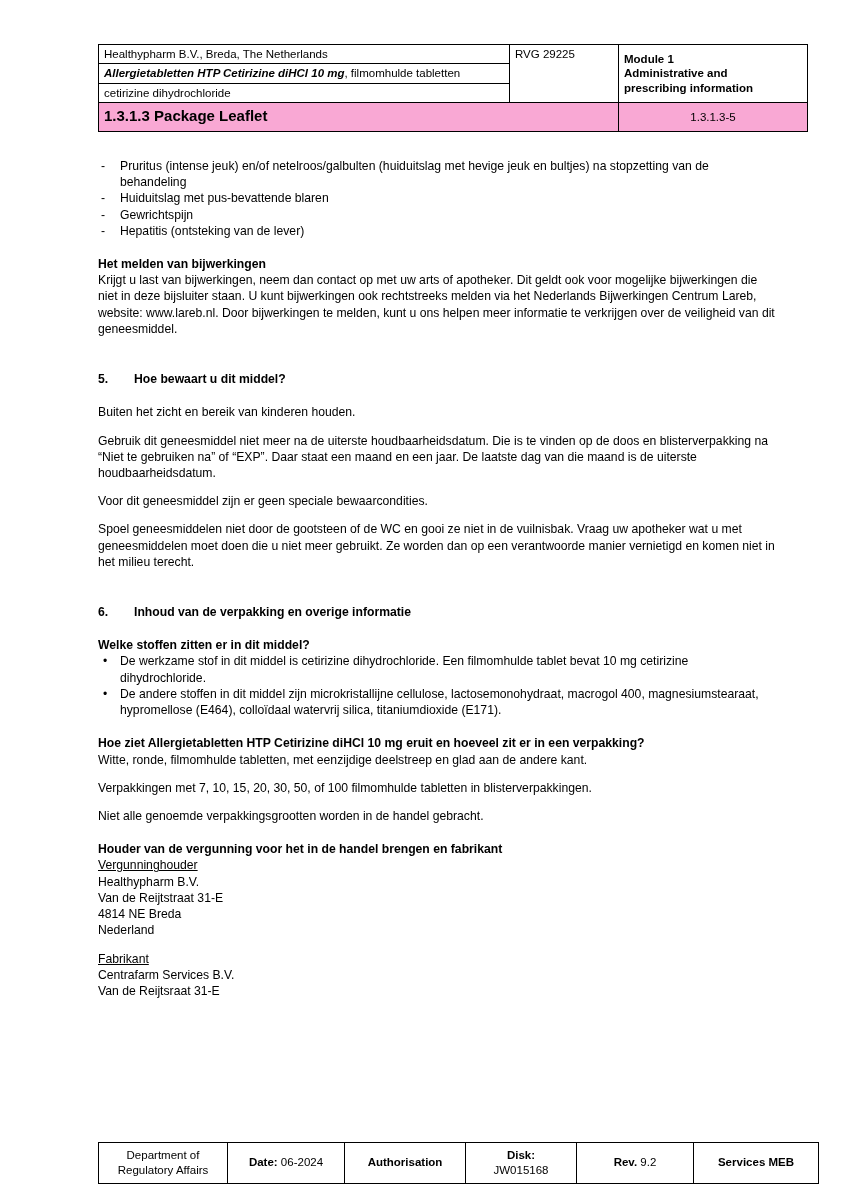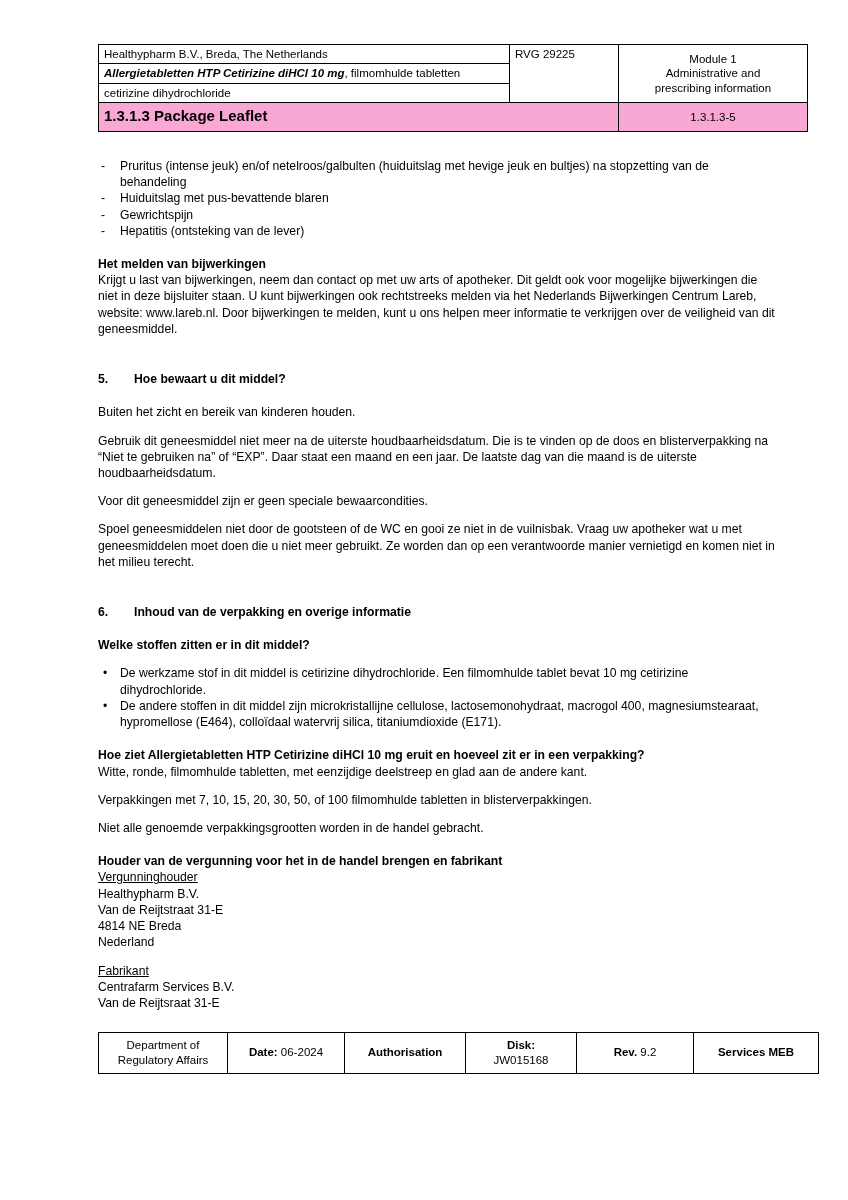--- a/index.html
+++ b/index.html
@@ -38,7 +38,7 @@
   }
   .hdr .c-main { width: 400px; }
   .hdr .c-rvg  { width: 98px; }
-  .hdr .c-mod  { width: 178px; text-align: center; vertical-align: middle; }
+  .hdr .c-mod  { width: 178px; text-align: left; vertical-align: middle; font-weight: bold; }
   .hdr .bold-italic { font-weight: bold; font-style: italic; }
   .hdr .leaflet-row td {
     background: #f9a8d4;

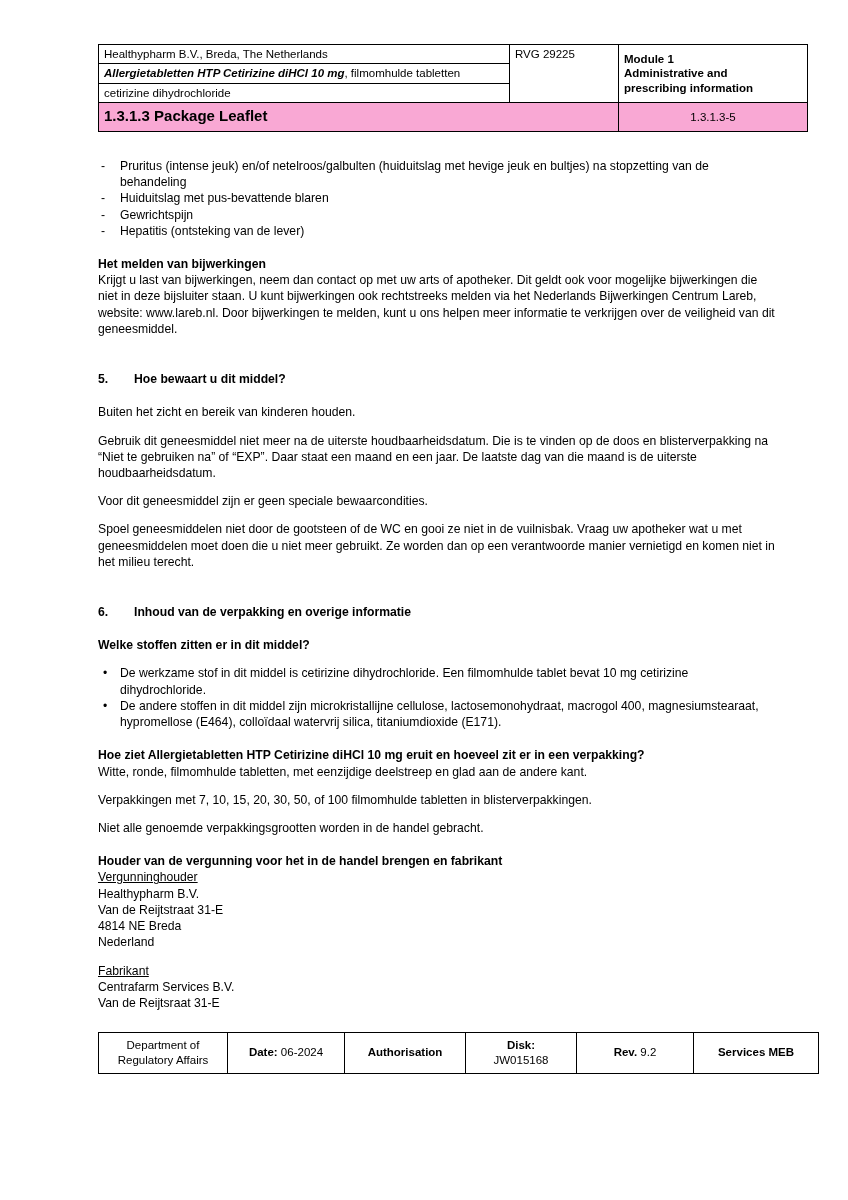--- a/index.html
+++ b/index.html
@@ -69,7 +69,7 @@
 
   ul.dash, ul.bullet {
     list-style: none;
-    margin: 12px 0 0 0;
+    margin: 0 0 0 0;
     padding: 0;
   }
   ul.dash > li {

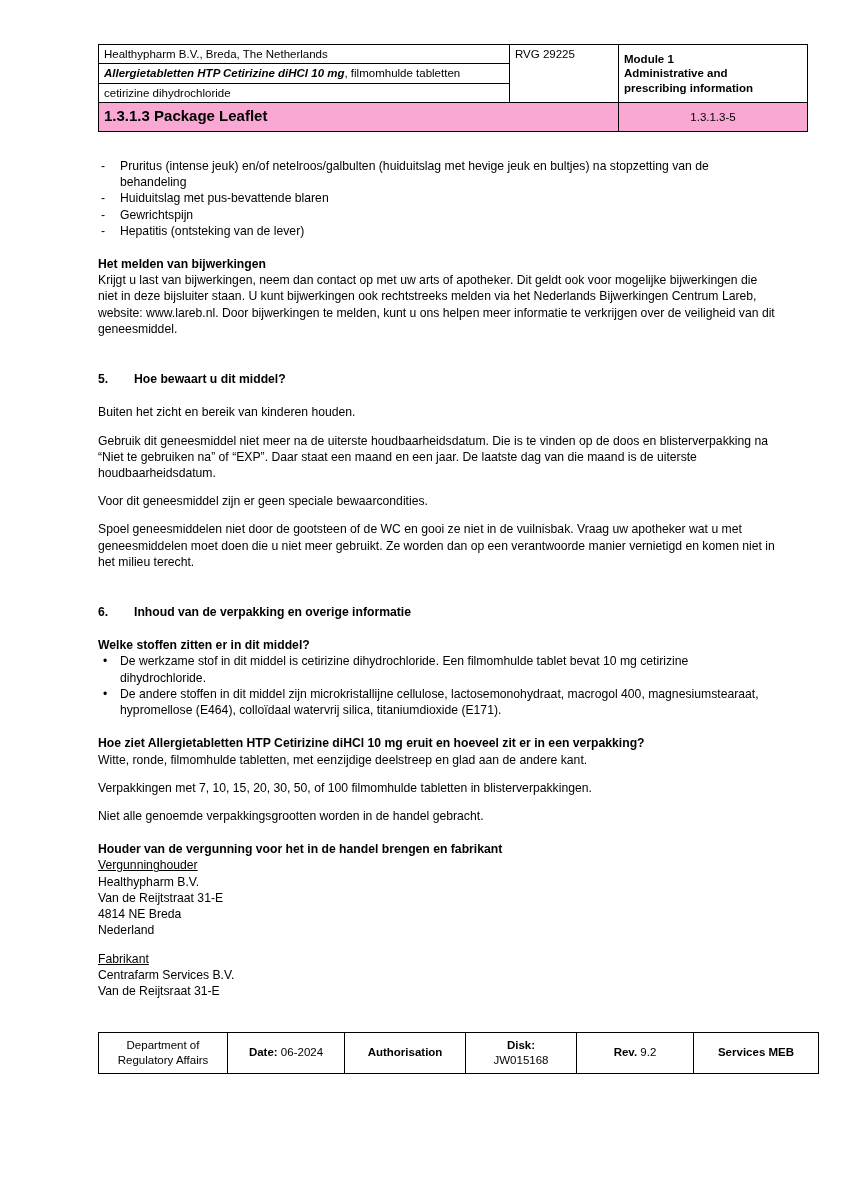--- a/index.html
+++ b/index.html
@@ -113,7 +113,7 @@
     border-collapse: collapse;
     position: absolute;
     left: 98px;
-    top: 1032px;
+    top: 1142px;
     width: 678px;
     table-layout: fixed;
   }

